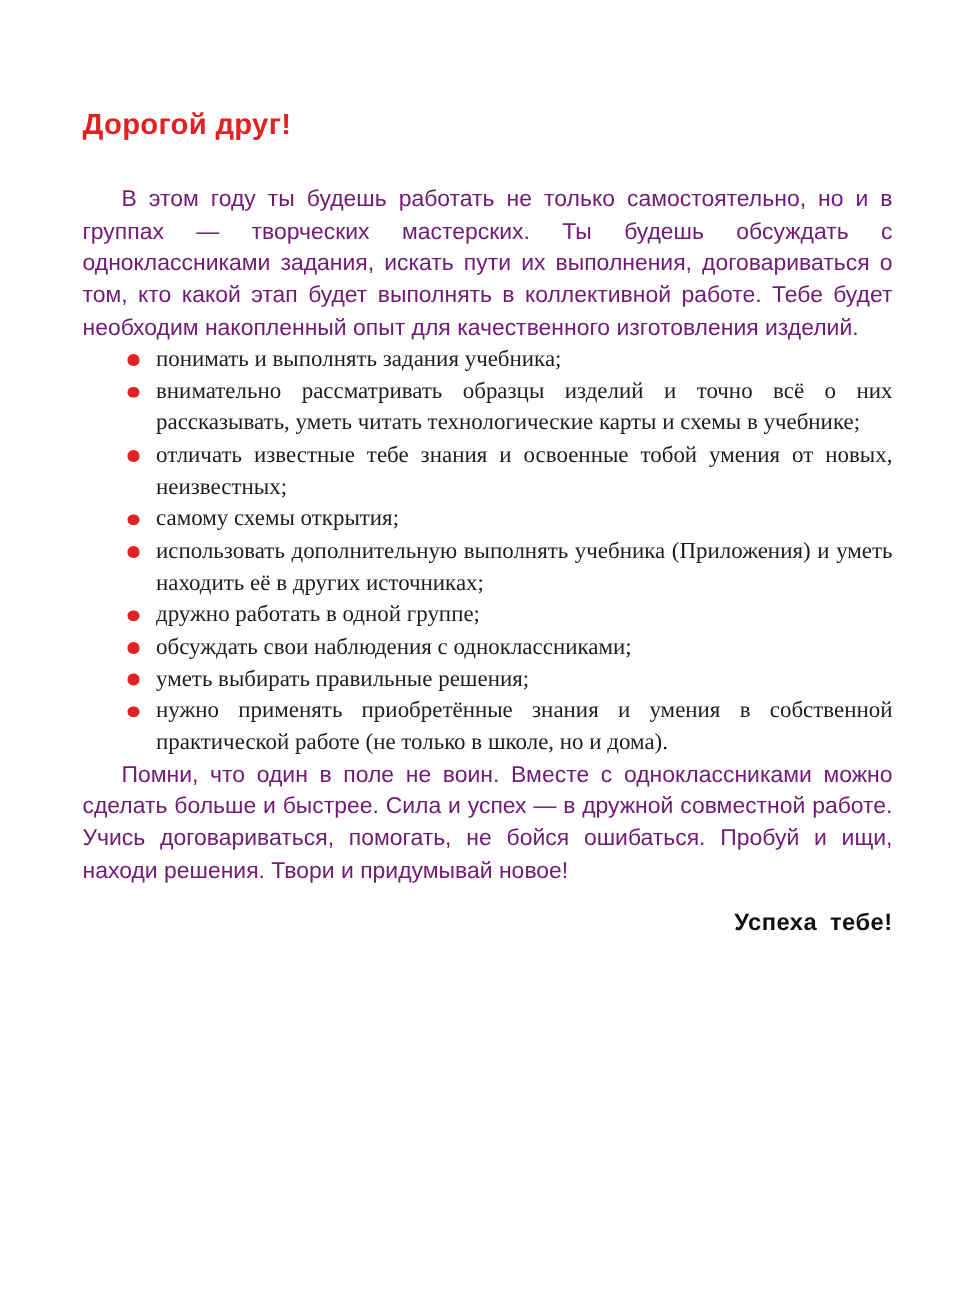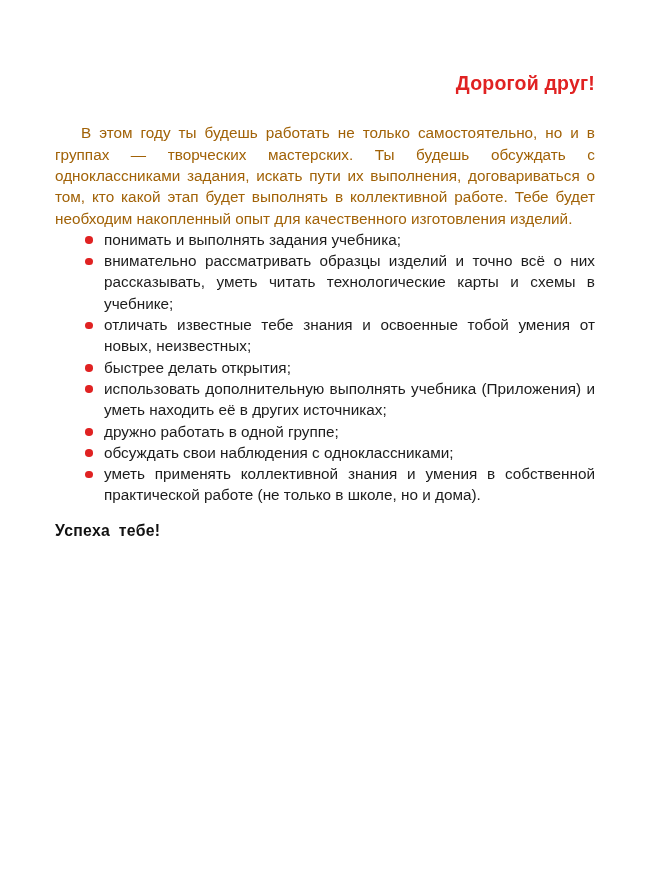--- a/index.html
+++ b/index.html
@@ -34,7 +34,7 @@
 
   
   .doc-title {
-    text-align: right;
+    text-align: left;
     color: #e02222;
     font-weight: bold;
     font-size: 19.5px;

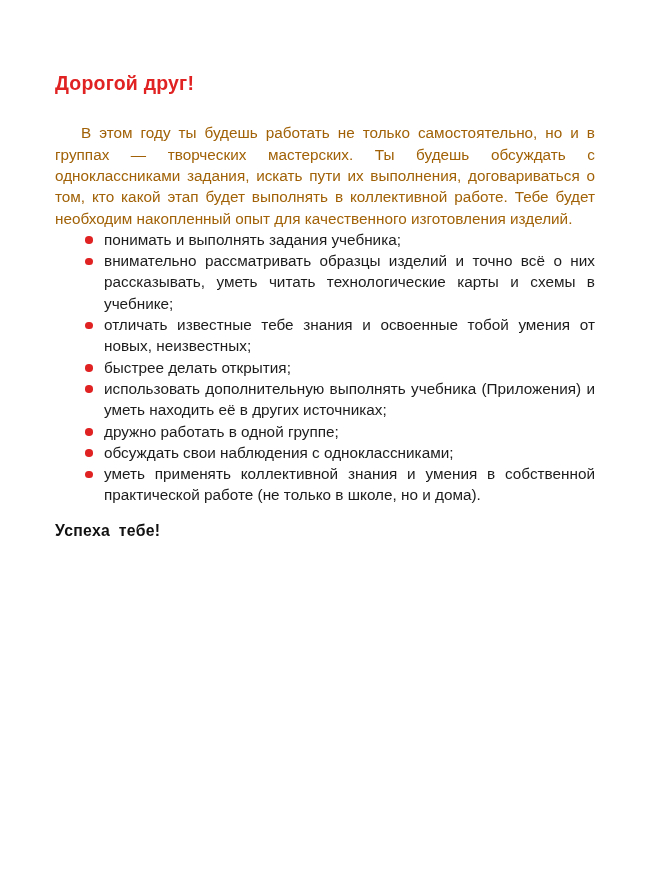--- a/index.html
+++ b/index.html
@@ -53,7 +53,7 @@
     text-justify: inter-word;
     text-indent: 26px;
     hyphens: manual;
-    color: #a16207;
+    color: #701a75;
   }
 
   .para.first {

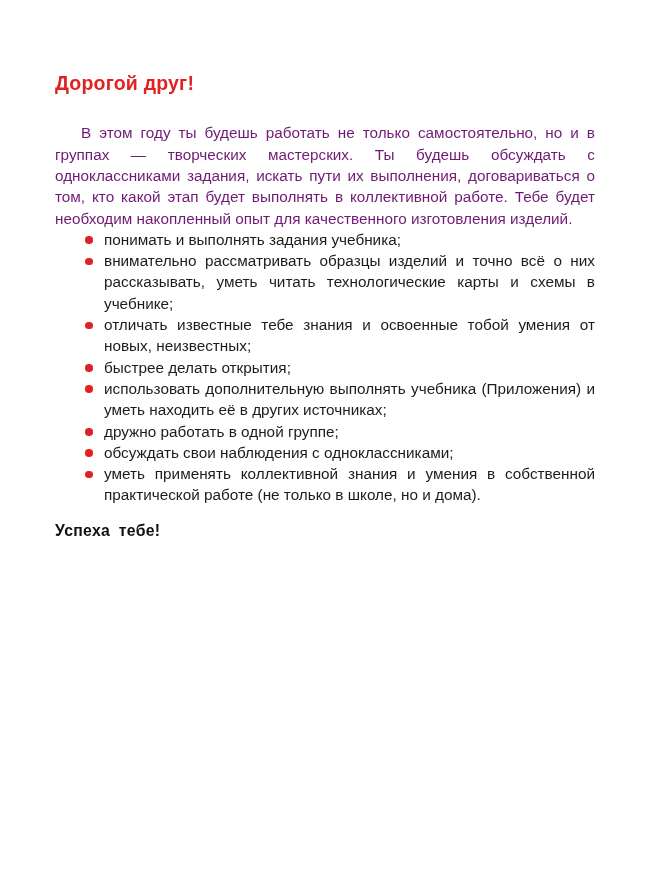--- a/index.html
+++ b/index.html
@@ -99,6 +99,7 @@
 
   .bullet-item .txt {
     display: block;
+    font-family: Liberation Serif, serif;
   }
 
   

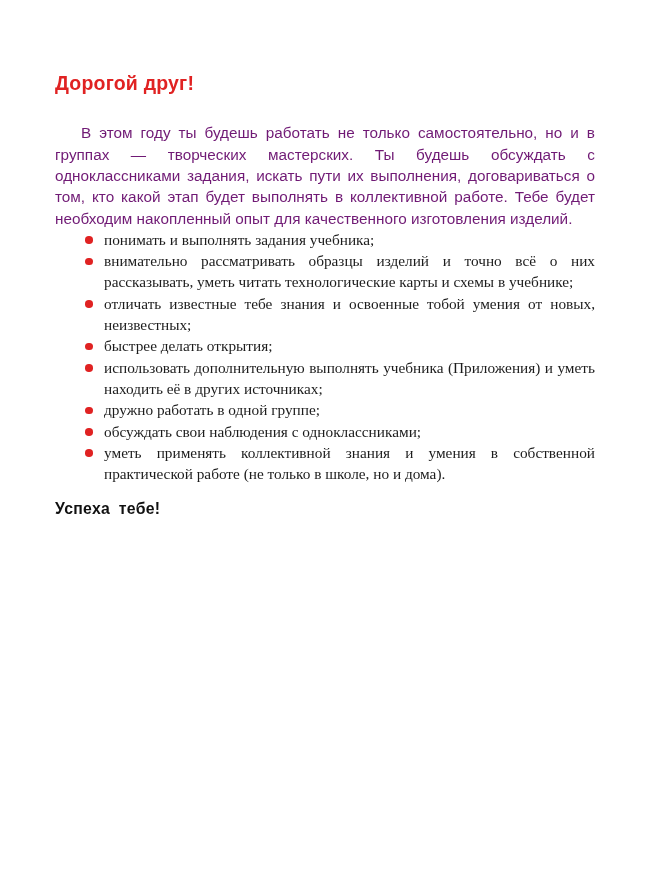--- a/index.html
+++ b/index.html
@@ -140,7 +140,7 @@
       </li>
       <li class="bullet-item">
         <span class="bullet-dot"></span>
-        <span class="txt">быстрее делать открытия;</span>
+        <span class="txt">самому схемы открытия;</span>
       </li>
       <li class="bullet-item">
         <span class="bullet-dot"></span>

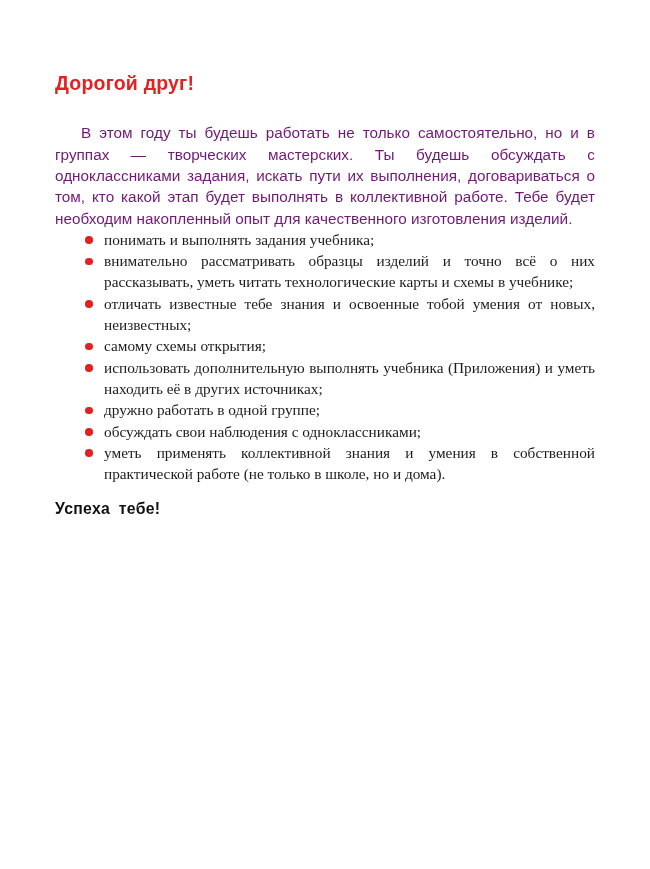--- a/index.html
+++ b/index.html
@@ -156,6 +156,10 @@
       </li>
       <li class="bullet-item">
         <span class="bullet-dot"></span>
+        <span class="txt">уметь выбирать правильные решения;</span>
+      </li>
+      <li class="bullet-item">
+        <span class="bullet-dot"></span>
         <span class="txt">уметь применять коллективной знания и умения в собственной практической работе (не только в школе, но и дома).</span>
       </li>
     </ul>

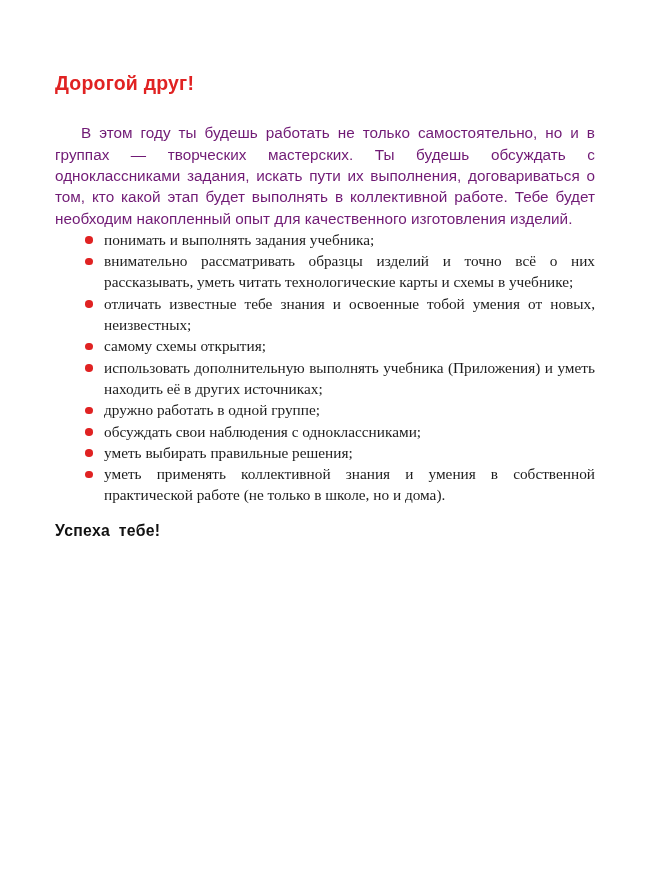--- a/index.html
+++ b/index.html
@@ -160,7 +160,7 @@
       </li>
       <li class="bullet-item">
         <span class="bullet-dot"></span>
-        <span class="txt">уметь применять коллективной знания и умения в собственной практической работе (не только в школе, но и дома).</span>
+        <span class="txt">нужно применять приобретённые знания и умения в собственной практической работе (не только в школе, но и дома).</span>
       </li>
     </ul>
 

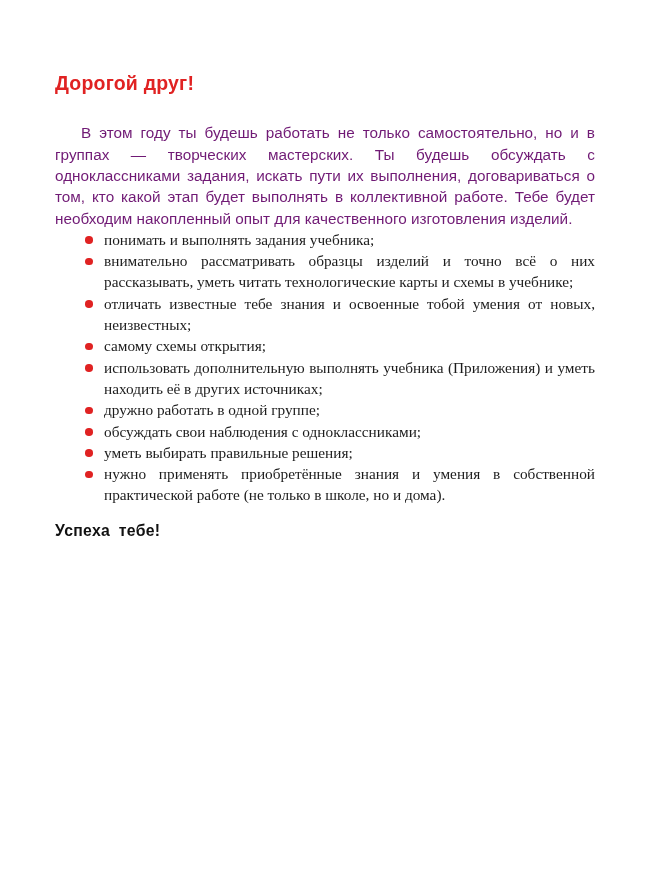--- a/index.html
+++ b/index.html
@@ -164,6 +164,7 @@
       </li>
     </ul>
 
+    <p class="para closing">Помни, что один в поле не воин. Вместе с одноклассниками можно сделать больше и быстрее. Сила и успех — в дружной совместной работе. Учись договариваться, помогать, не бойся ошибаться. Пробуй и ищи, находи решения. Твори и придумывай новое!</p>
 
     <p class="closing-line">Успеха  тебе!</p>
 

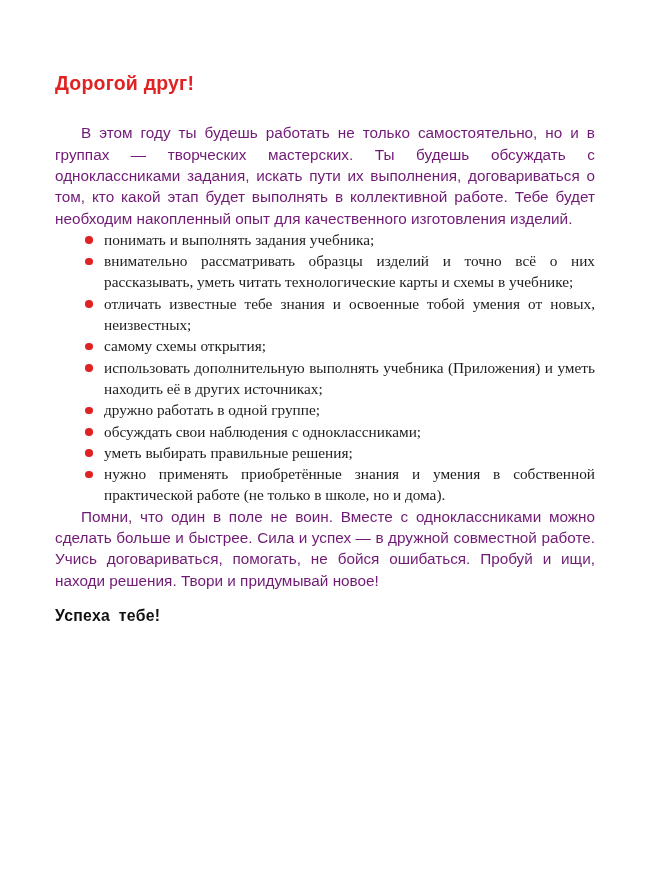--- a/index.html
+++ b/index.html
@@ -104,7 +104,7 @@
 
   
   .closing-line {
-    text-align: left;
+    text-align: right;
     font-weight: bold;
     font-size: 15.8px;
     color: #111111;

